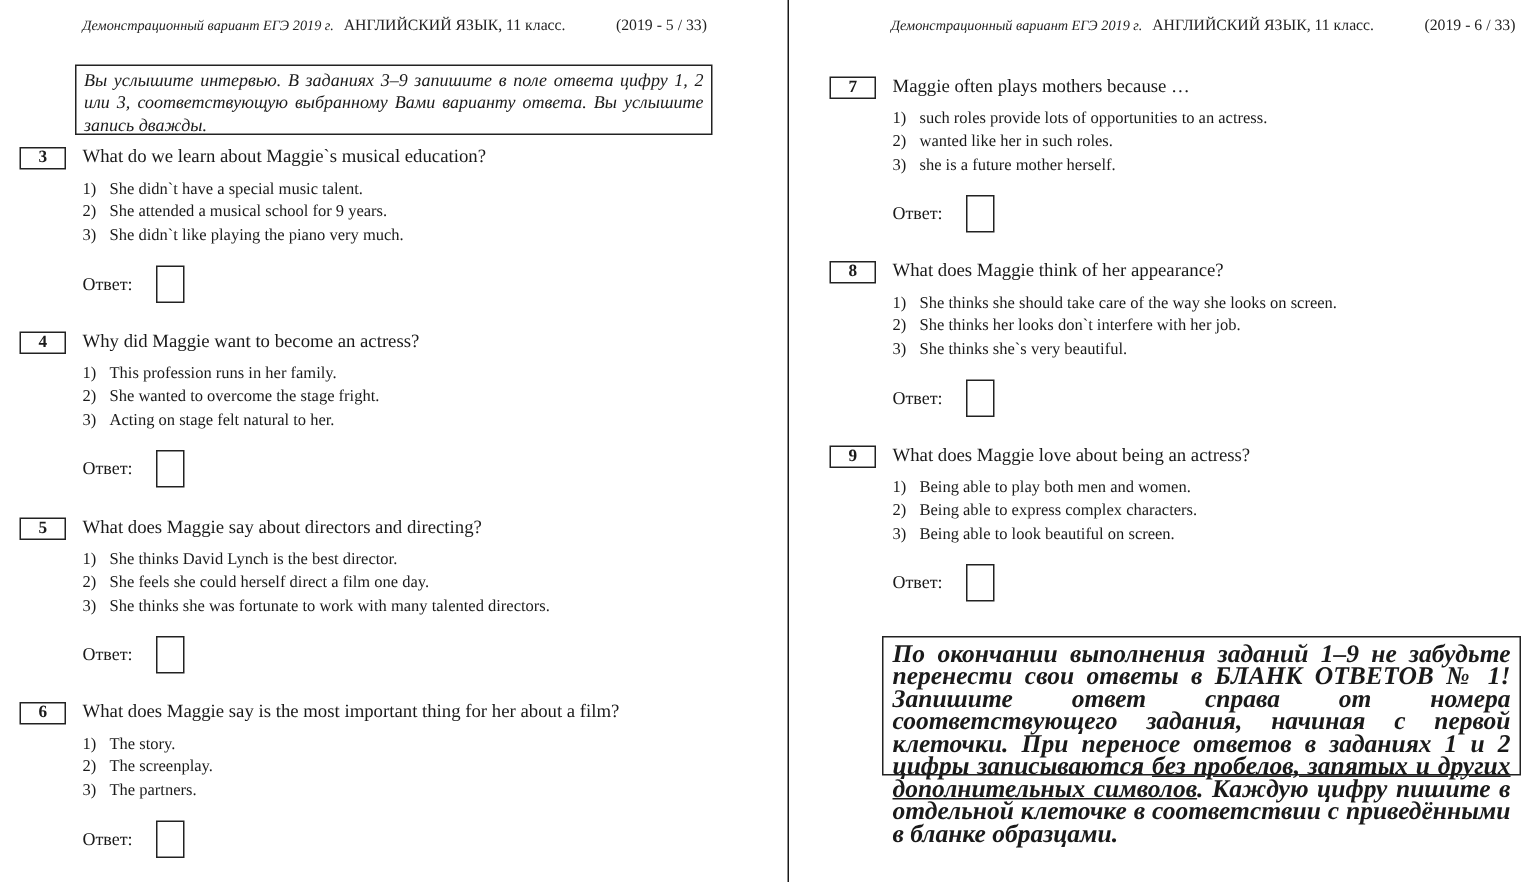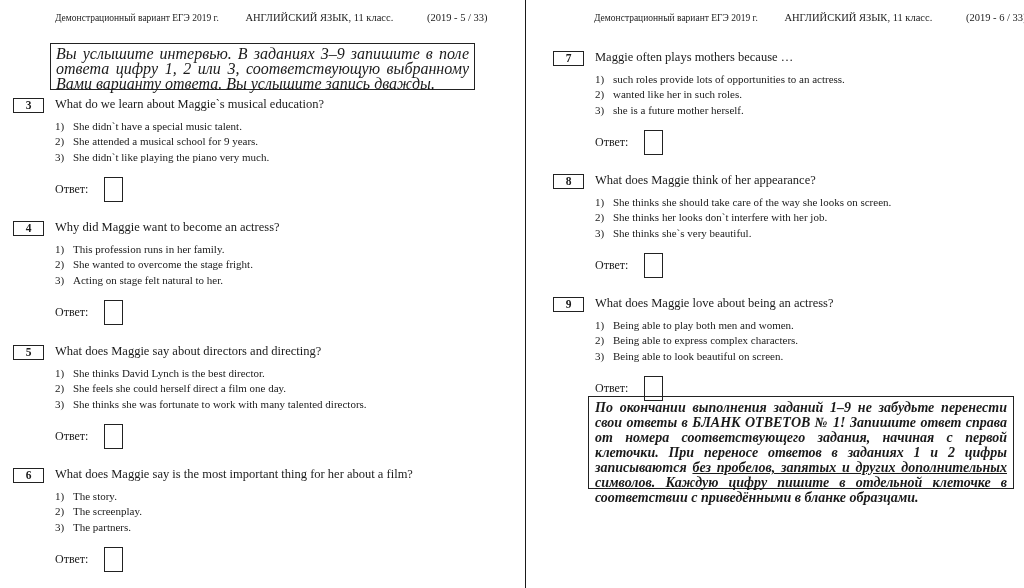--- a/index.html
+++ b/index.html
@@ -16,7 +16,7 @@
     position: absolute; top: 12px; font-size: 10.5px; white-space: nowrap; color: #222;
   }
   .header span { display: inline-block; }
-  .header .h-demo { font-size: 9.5px; }
+  .header .h-demo { font-size: 9.5px; font-style: italic; }
   .header .h-subj { margin-left: 24px; }
   .header .h-page { margin-left: 31px; }
 

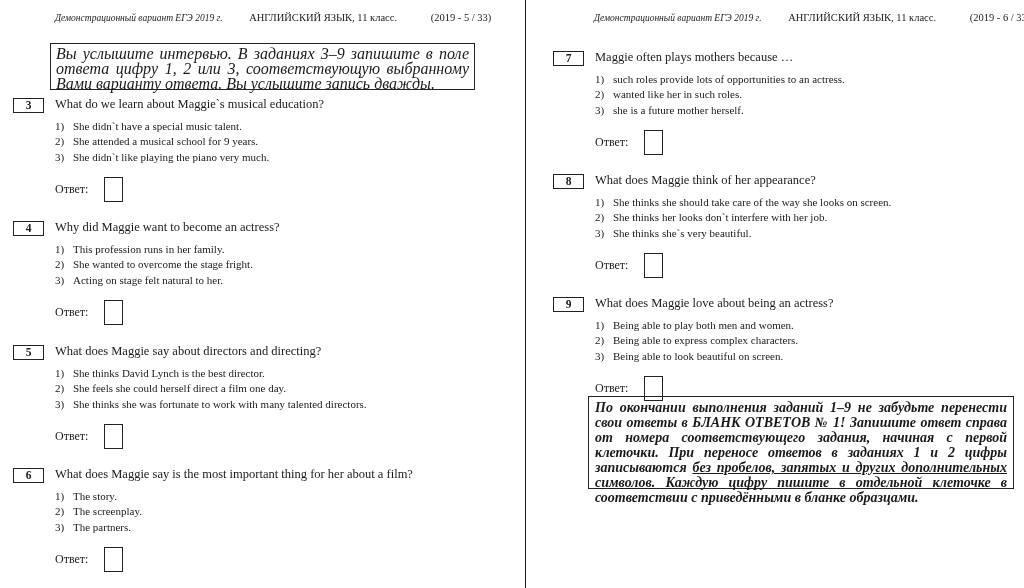--- a/index.html
+++ b/index.html
@@ -17,7 +17,7 @@
   }
   .header span { display: inline-block; }
   .header .h-demo { font-size: 9.5px; font-style: italic; }
-  .header .h-subj { margin-left: 24px; }
+  .header .h-subj { margin-left: 4px; }
   .header .h-page { margin-left: 31px; }
 
   .instr {

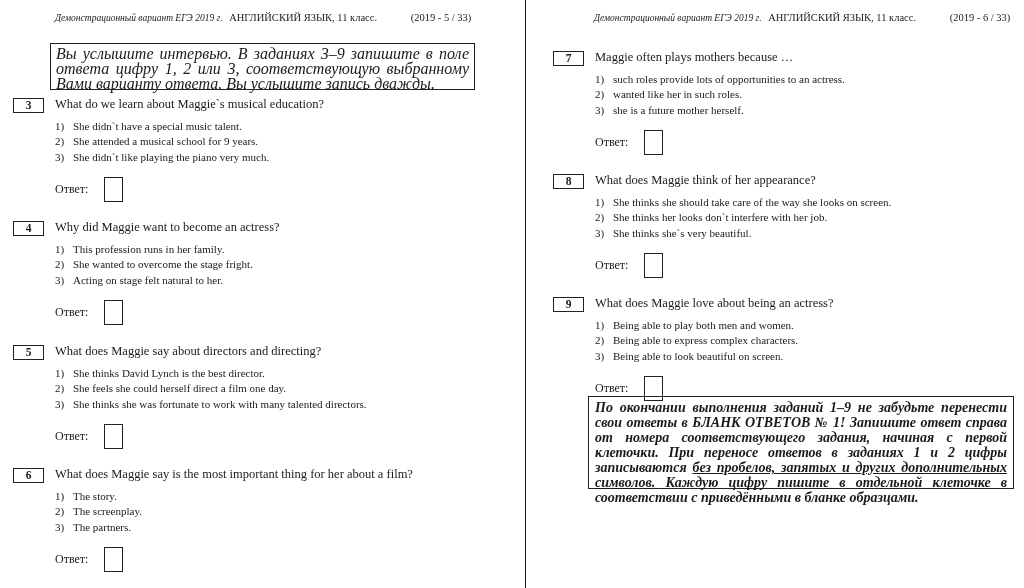--- a/index.html
+++ b/index.html
@@ -22,7 +22,7 @@
 
   .instr {
     position: absolute; border: 1.3px solid #222; box-sizing: border-box;
-    font-style: italic; font-size: 16px; line-height: 15px; text-align: justify;
+    font-style: italic; font-size: 12px; line-height: 15px; text-align: justify;
     padding: 2px 5px;
   }
   .instr-top { left: 50px; top: 43px; width: 425px; height: 47px; }

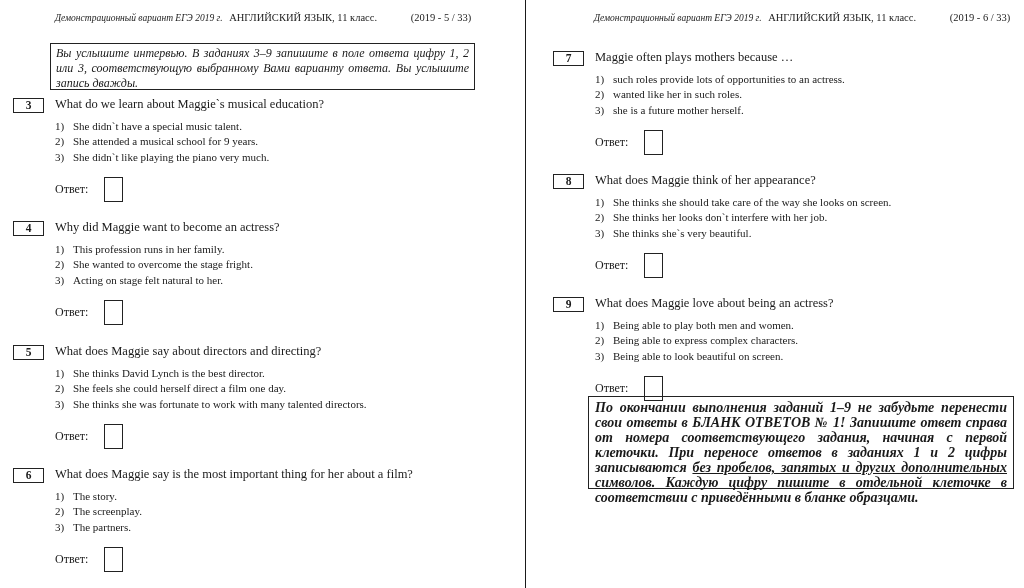--- a/index.html
+++ b/index.html
@@ -27,8 +27,8 @@
   }
   .instr-top { left: 50px; top: 43px; width: 425px; height: 47px; }
   .instr-bottom {
-    left: 588px; top: 396px; width: 426px; height: 93px;
-    font-weight: bold; font-size: 14px; line-height: 15px; padding: 3px 6px;
+    left: 588px; top: 424px; width: 426px; height: 93px;
+    font-weight: bold; font-size: 17px; line-height: 15px; padding: 3px 6px;
   }
   .instr-bottom u { text-decoration: underline; }
 

